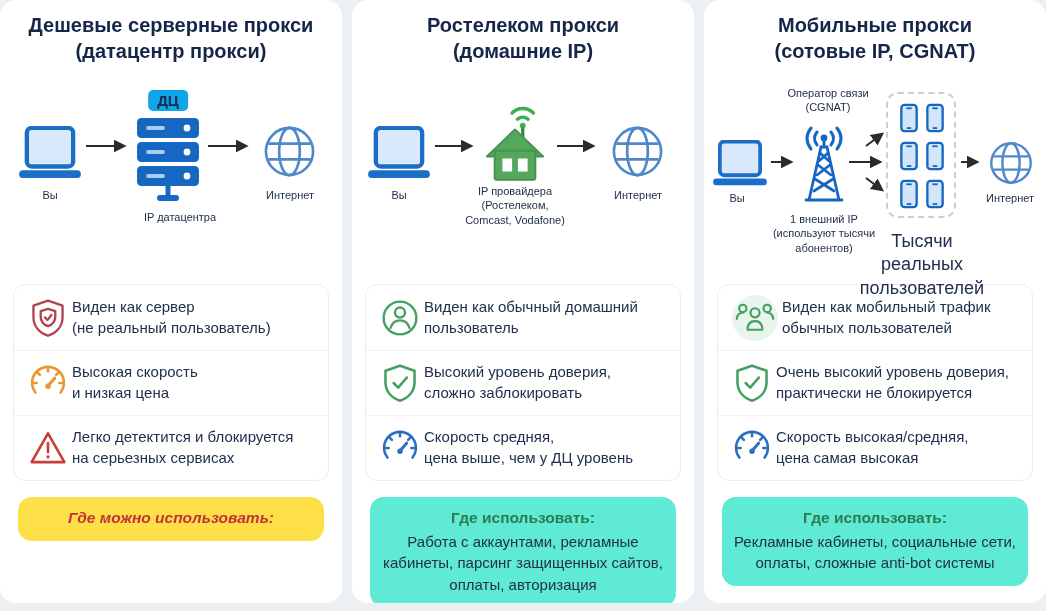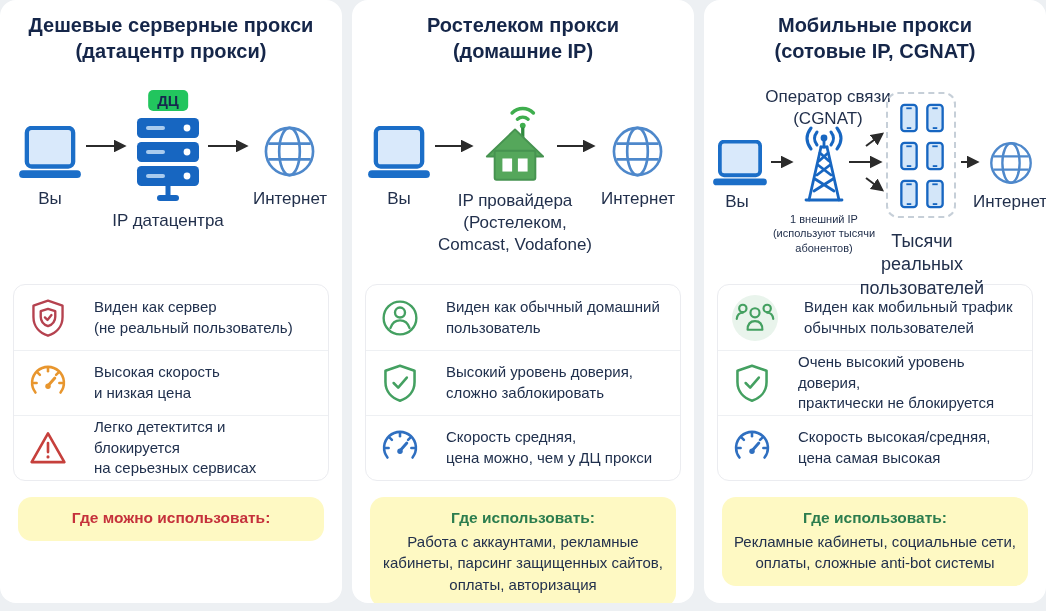--- a/index.html
+++ b/index.html
@@ -10,7 +10,7 @@
   .diagram { position:relative; height:200px; margin-top:20px; }
   .diagram .abs { position:absolute; }
   .cap { position:absolute; transform:translateX(-50%); text-align:center; font-size:17px; color:#22304c; line-height:1.3; white-space:pre-line; }
-  .chip { position:absolute; transform:translateX(-50%); background:#22c55e; color:#16294e; font-weight:700; font-size:15px; padding:2px 9px; border-radius:5px; }
+  .chip { position:absolute; transform:translateX(-50%); background:#0ea5e9; color:#16294e; font-weight:700; font-size:15px; padding:2px 9px; border-radius:5px; }
   svg.arr line, svg.fan line { stroke:#2b2b2b; stroke-width:2; }
   .features { margin:0 13px; border:1px solid #ebecf0; border-radius:12px; background:#fff; }
   .frow { display:flex; align-items:center; gap:26px; height:65px; padding:0 14px; }

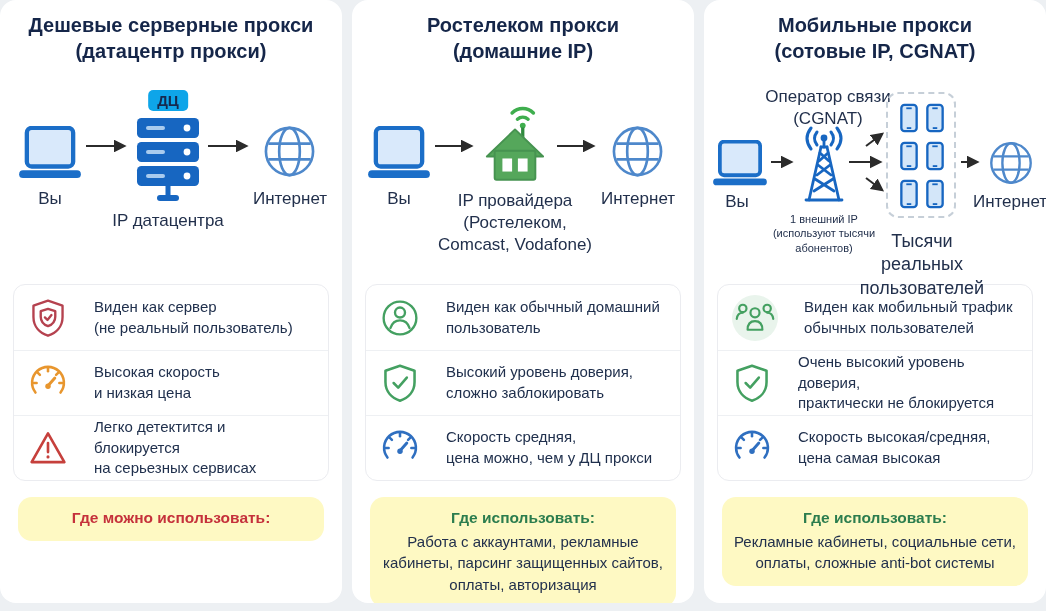--- a/index.html
+++ b/index.html
@@ -9,7 +9,7 @@
   .title { margin-top:12px; text-align:center; font-size:20px; font-weight:700; color:#152649; line-height:1.3; white-space:pre-line; }
   .diagram { position:relative; height:200px; margin-top:20px; }
   .diagram .abs { position:absolute; }
-  .cap { position:absolute; transform:translateX(-50%); text-align:center; font-size:17px; color:#22304c; line-height:1.3; white-space:pre-line; }
+  .cap { position:absolute; transform:translateX(-50%); text-align:center; font-size:11px; color:#22304c; line-height:1.3; white-space:pre-line; }
   .chip { position:absolute; transform:translateX(-50%); background:#0ea5e9; color:#16294e; font-weight:700; font-size:15px; padding:2px 9px; border-radius:5px; }
   svg.arr line, svg.fan line { stroke:#2b2b2b; stroke-width:2; }
   .features { margin:0 13px; border:1px solid #ebecf0; border-radius:12px; background:#fff; }

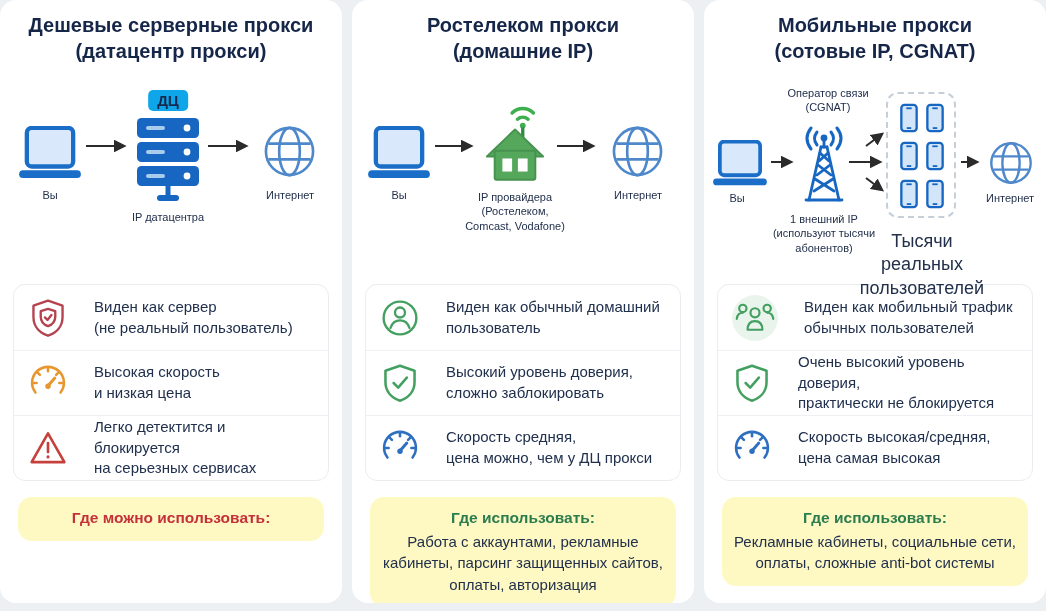--- a/index.html
+++ b/index.html
@@ -156,7 +156,7 @@
         <rect x="19" y="60" width="10" height="13.5" fill="#ffffff"></rect>
         <rect x="35" y="60" width="10" height="13.5" fill="#ffffff"></rect>
       </svg>
-      <div class="cap" style="left:163px;top:106px">IP провайдера
+      <div class="cap" style="left:163px;top:100px">IP провайдера
 (Ростелеком,
 Comcast, Vodafone)</div>
 

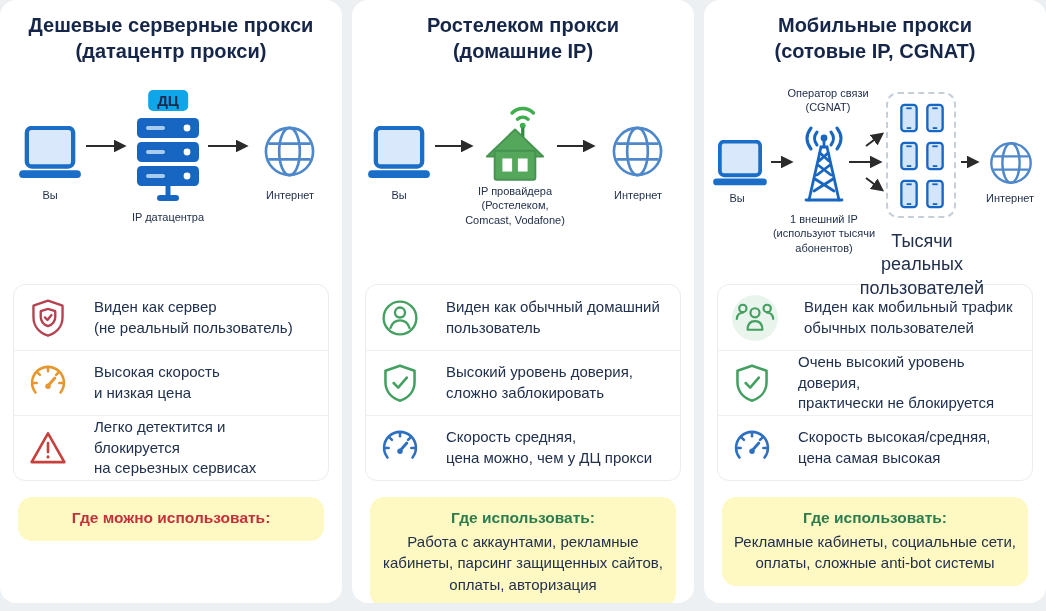--- a/index.html
+++ b/index.html
@@ -68,7 +68,7 @@
         <rect x="30.5" y="68" width="5" height="9" fill="#1766c1"></rect>
         <rect x="22" y="77" width="22" height="6" rx="3" fill="#1766c1"></rect>
       </svg>
-      <div class="cap" style="left:168px;top:126px">IP датацентра</div>
+      <div class="cap" style="left:180px;top:126px">IP датацентра</div>
 
       <svg class="arr abs" style="left:207px;top:56px" width="48" height="12">
         <line x1="1" y1="6" x2="39" y2="6" marker-end="url(#ah)"></line>

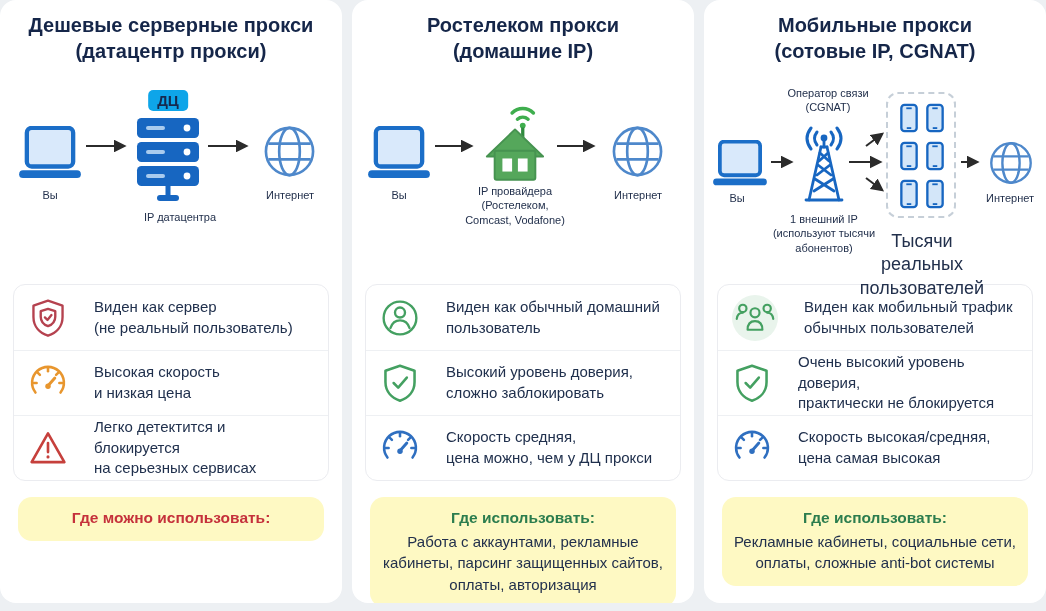--- a/index.html
+++ b/index.html
@@ -13,7 +13,7 @@
   .chip { position:absolute; transform:translateX(-50%); background:#0ea5e9; color:#16294e; font-weight:700; font-size:15px; padding:2px 9px; border-radius:5px; }
   svg.arr line, svg.fan line { stroke:#2b2b2b; stroke-width:2; }
   .features { margin:0 13px; border:1px solid #ebecf0; border-radius:12px; background:#fff; }
-  .frow { display:flex; align-items:center; gap:26px; height:65px; padding:0 14px; }
+  .frow { display:flex; align-items:center; gap:4px; height:65px; padding:0 14px; }
   .frow + .frow { border-top:1px solid #eef0f3; }
   .ficon { flex:0 0 40px; width:40px; height:40px; display:flex; align-items:center; justify-content:center; }
   .ficon.green-bg { background:#e9f4ec; border-radius:50%; width:46px; flex-basis:46px; height:46px; }

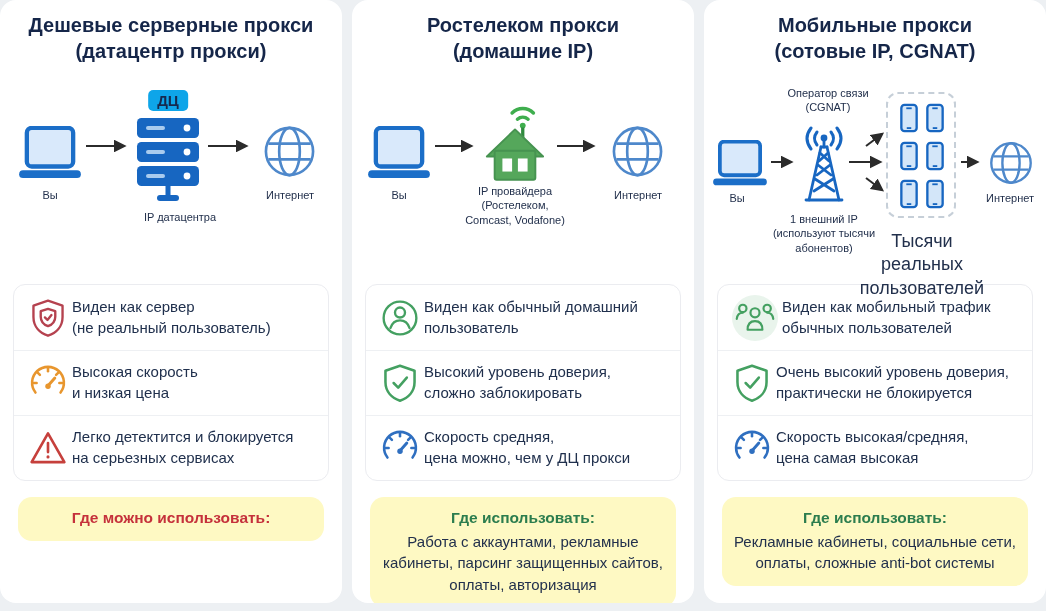--- a/index.html
+++ b/index.html
@@ -209,7 +209,7 @@
           </svg>
         </span>
         <span class="ftext">Скорость средняя,
-цена можно, чем у ДЦ прокси</span>
+цена выше, чем у ДЦ уровень</span>
       </div>
     </div>
 

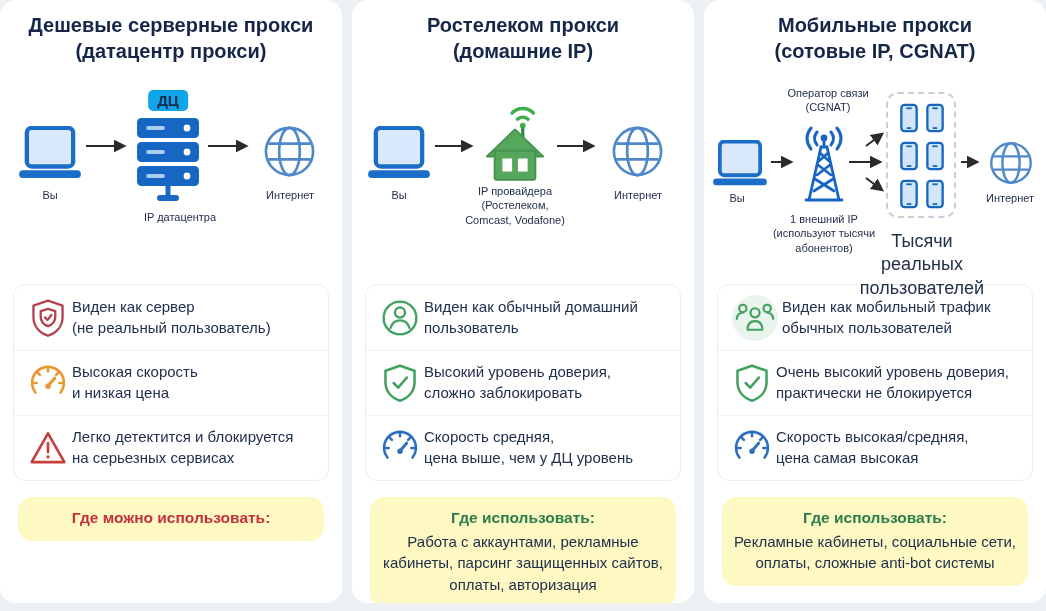--- a/index.html
+++ b/index.html
@@ -19,7 +19,7 @@
   .ficon.green-bg { background:#e9f4ec; border-radius:50%; width:46px; flex-basis:46px; height:46px; }
   .ftext { font-size:15px; color:#20304d; line-height:1.38; white-space:pre-line; }
   .usage { margin:16px 18px 0; border-radius:14px; padding:11px 10px 12px; text-align:center; }
-  .usage.pink { background:#fef9c3; }
+  .usage.pink { background:#fde047;font-style:italic; }
   .usage.green { background:#fef9c3; }
   .uhead { font-size:15.5px; font-weight:700; line-height:1.35; }
   .usage.pink .uhead { color:#c5313b; }

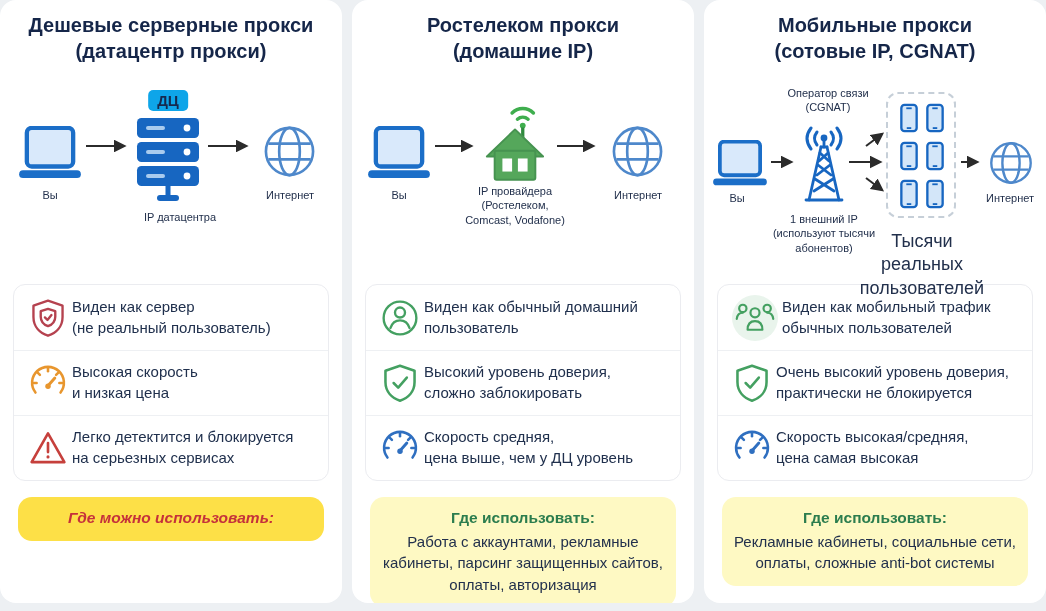--- a/index.html
+++ b/index.html
@@ -20,7 +20,7 @@
   .ftext { font-size:15px; color:#20304d; line-height:1.38; white-space:pre-line; }
   .usage { margin:16px 18px 0; border-radius:14px; padding:11px 10px 12px; text-align:center; }
   .usage.pink { background:#fde047;font-style:italic; }
-  .usage.green { background:#fef9c3; }
+  .usage.green { background:#5eead4; }
   .uhead { font-size:15.5px; font-weight:700; line-height:1.35; }
   .usage.pink .uhead { color:#c5313b; }
   .usage.green .uhead { color:#2c7d4e; }

